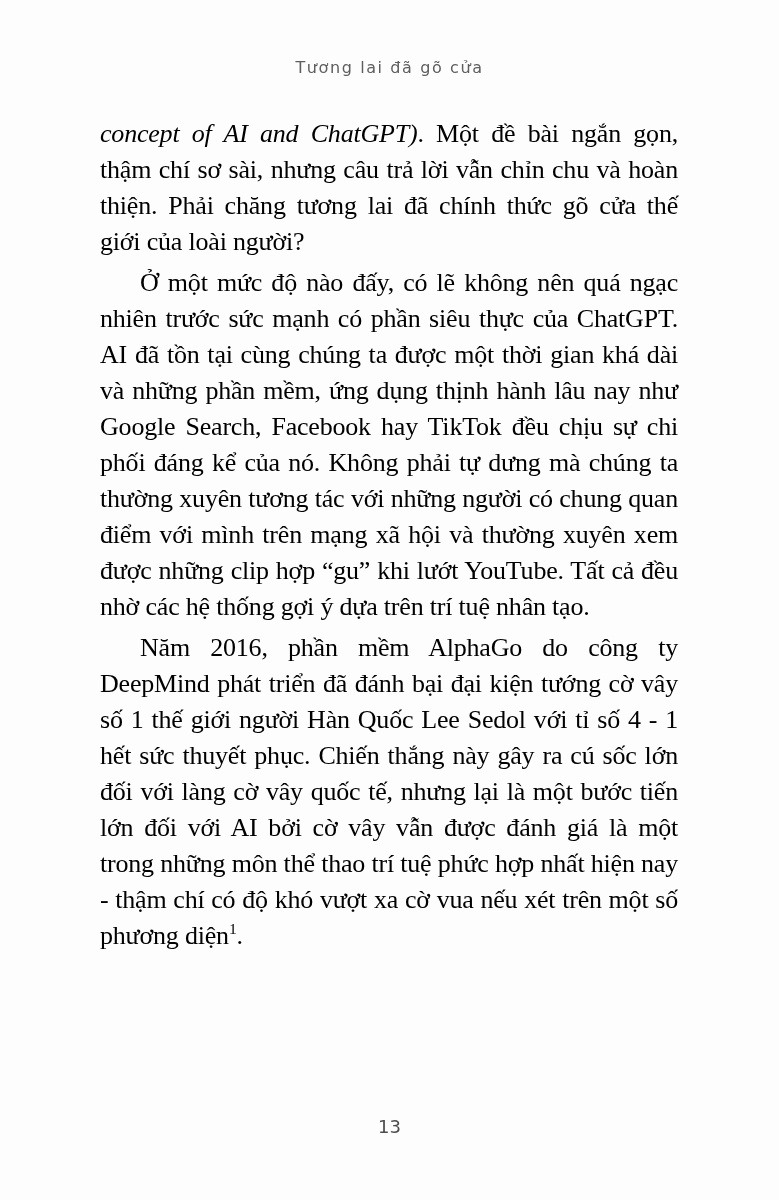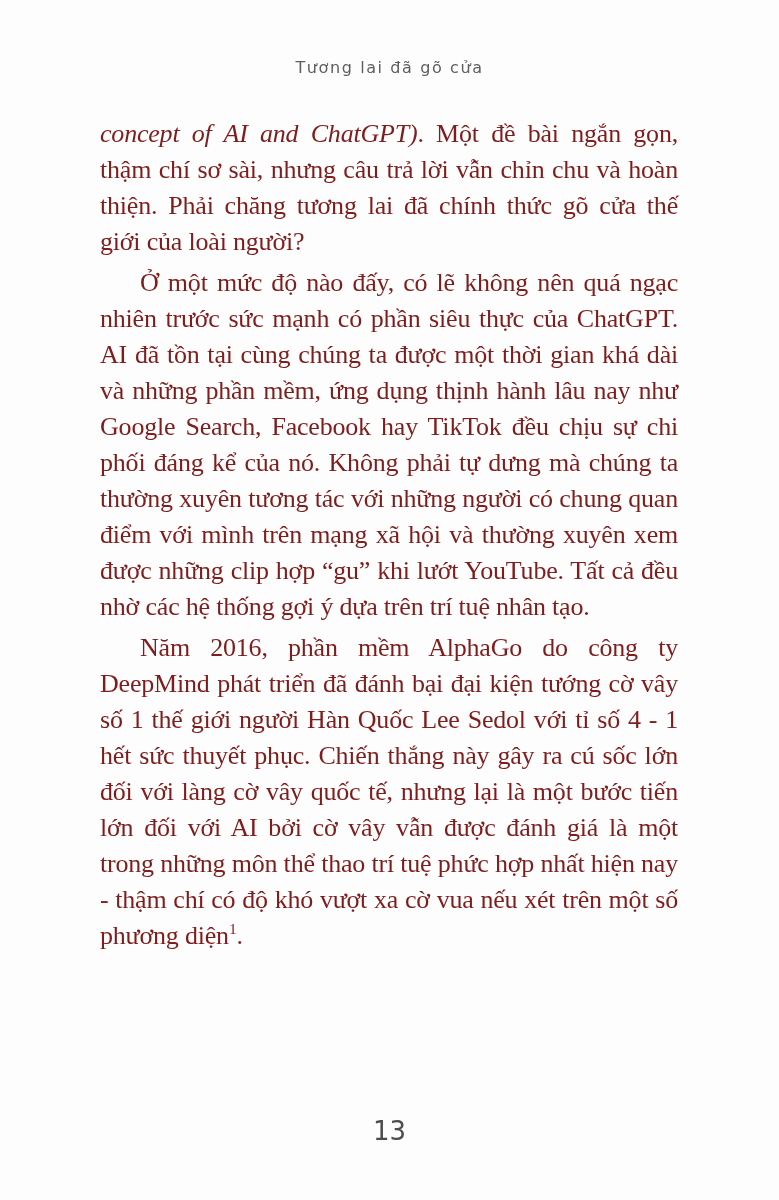--- a/index.html
+++ b/index.html
@@ -39,7 +39,7 @@
     font-size: 26px;
     line-height: 36px;
     letter-spacing: -0.2px;
-    color: #7f1d1d;
+    color: #000000;
     text-align: justify;
   }
 

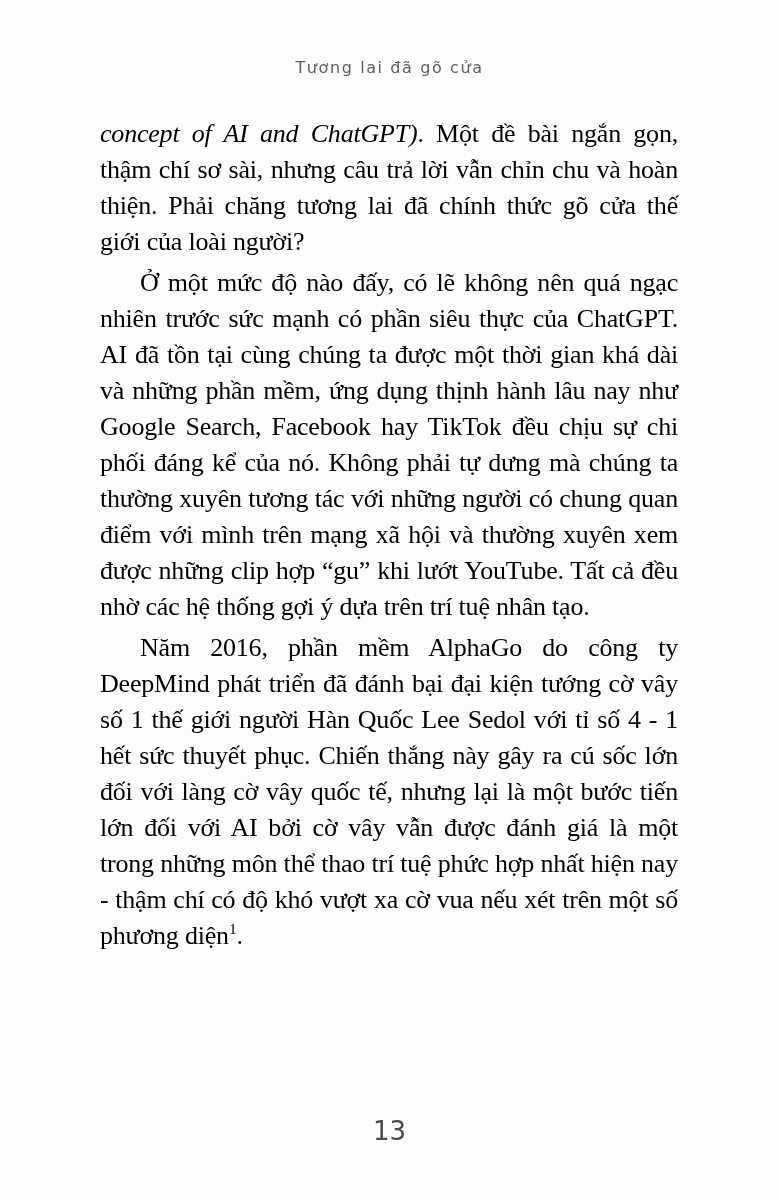--- a/index.html
+++ b/index.html
@@ -69,7 +69,7 @@
     width: 100%;
     text-align: center;
     font-family: "DejaVu Sans", "Liberation Sans", sans-serif;
-    font-size: 26px;
+    font-size: 18px;
     color: #4d4d4d;
   }
 </style>

